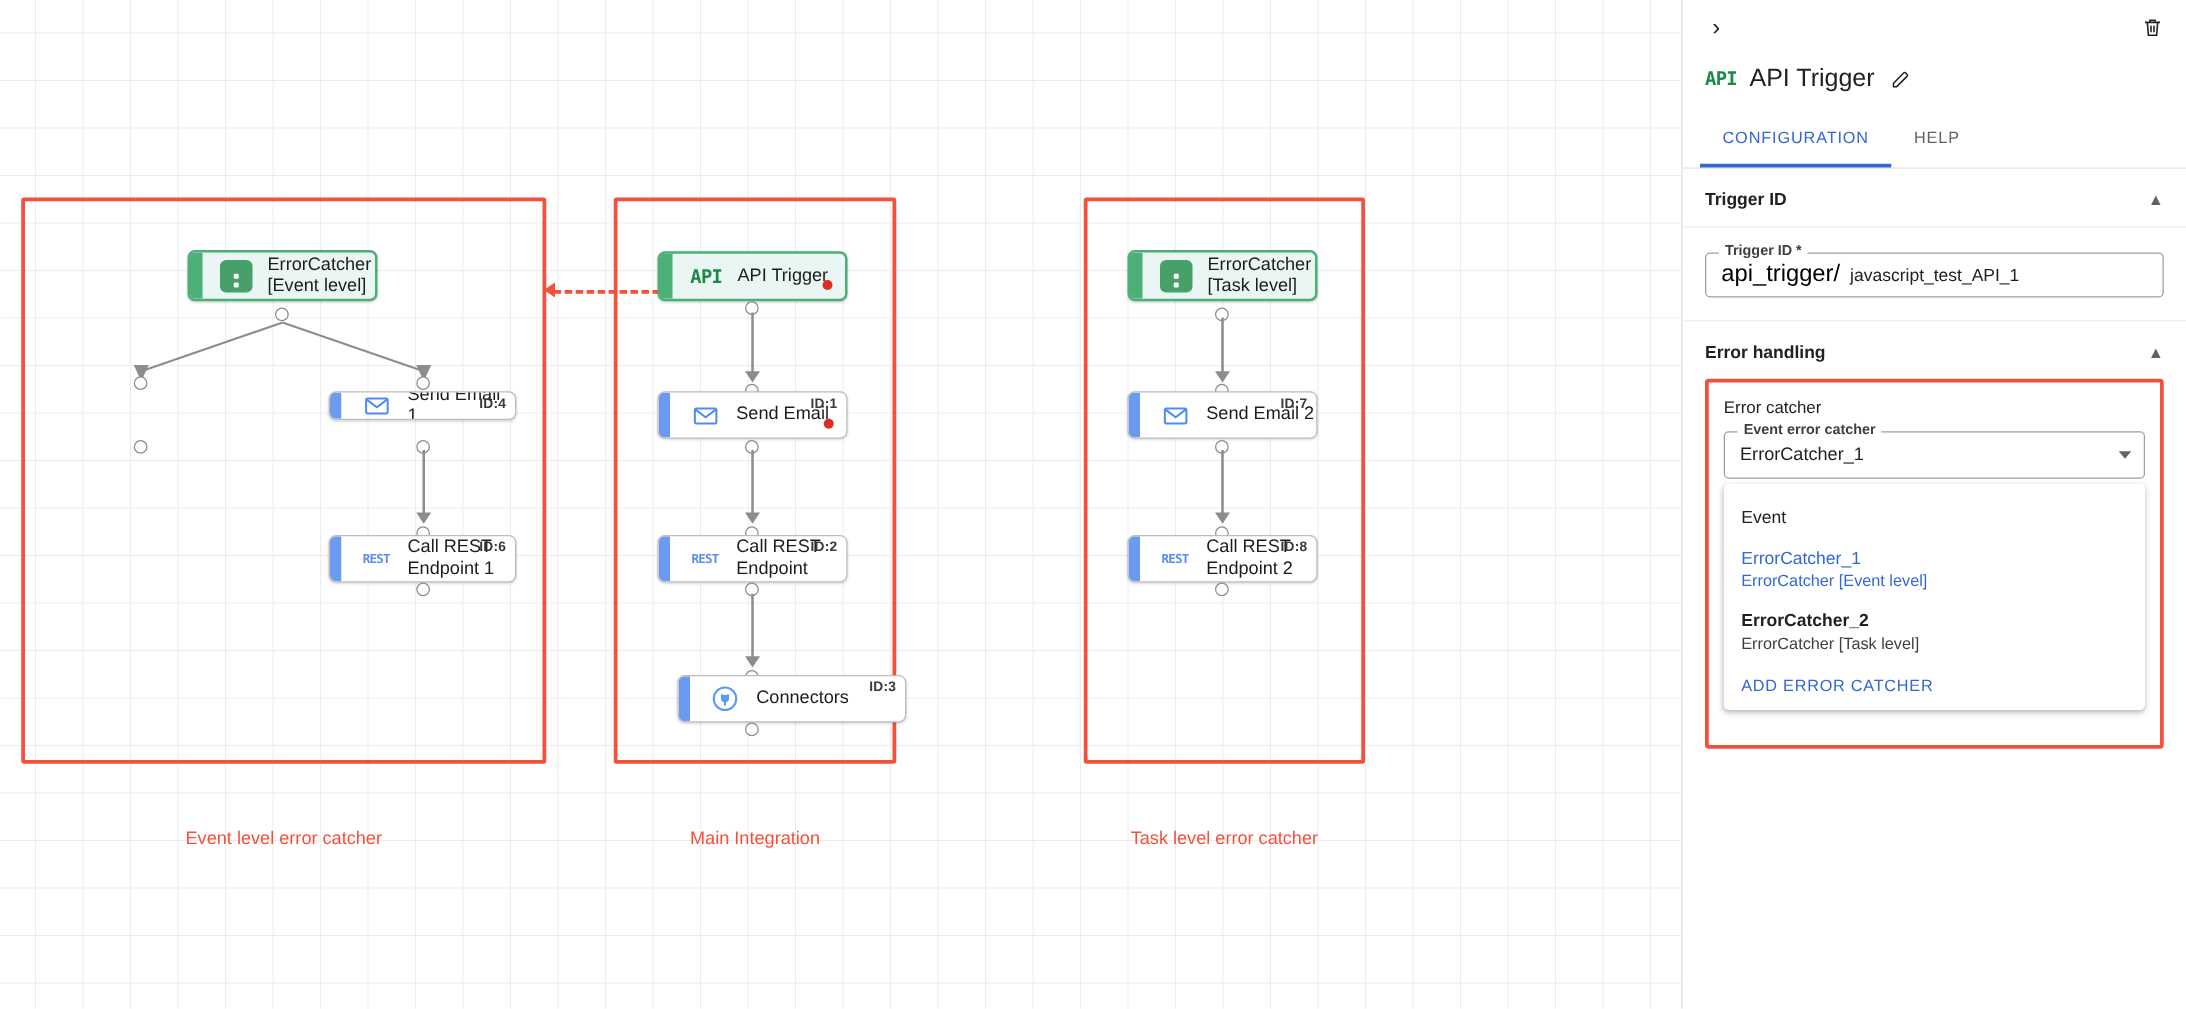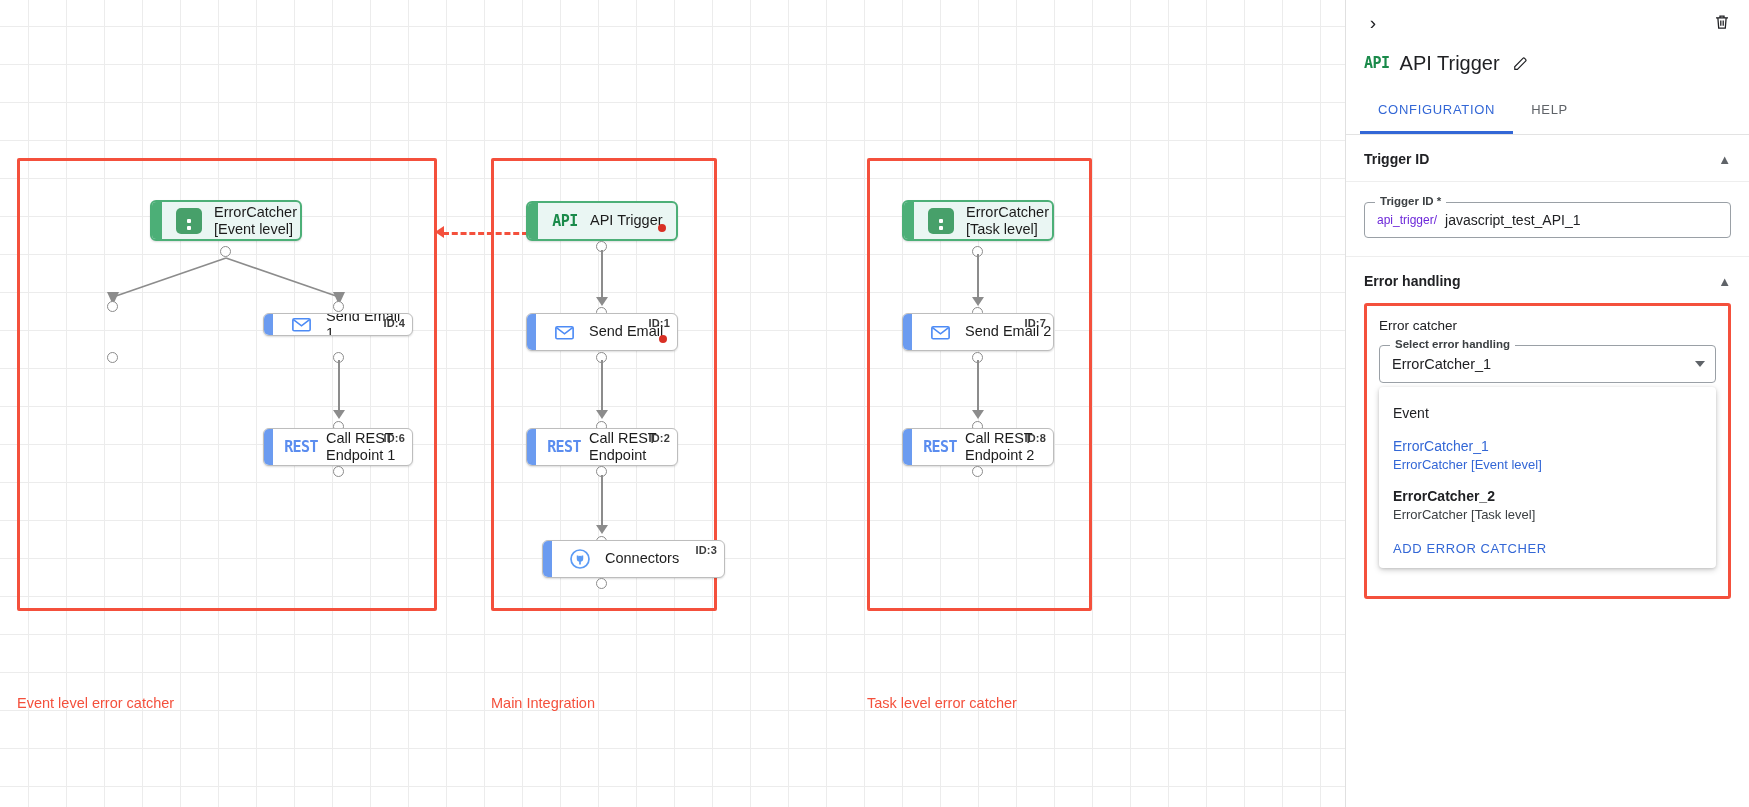--- a/index.html
+++ b/index.html
@@ -106,7 +106,7 @@
     position:absolute;top:-8px;left:10px;background:#fff;padding:0 5px;
     font-size:11.5px;color:#3c4043;font-weight:700;white-space:nowrap;
   }
-  .prefix{color:#6d28d9;font-size:12px;margin-right:8px;}
+  .prefix{color:#000000;font-size:19px;margin-right:8px;}
   .fieldval{color:#202124;font-size:14px;text-align:center;}
 
   

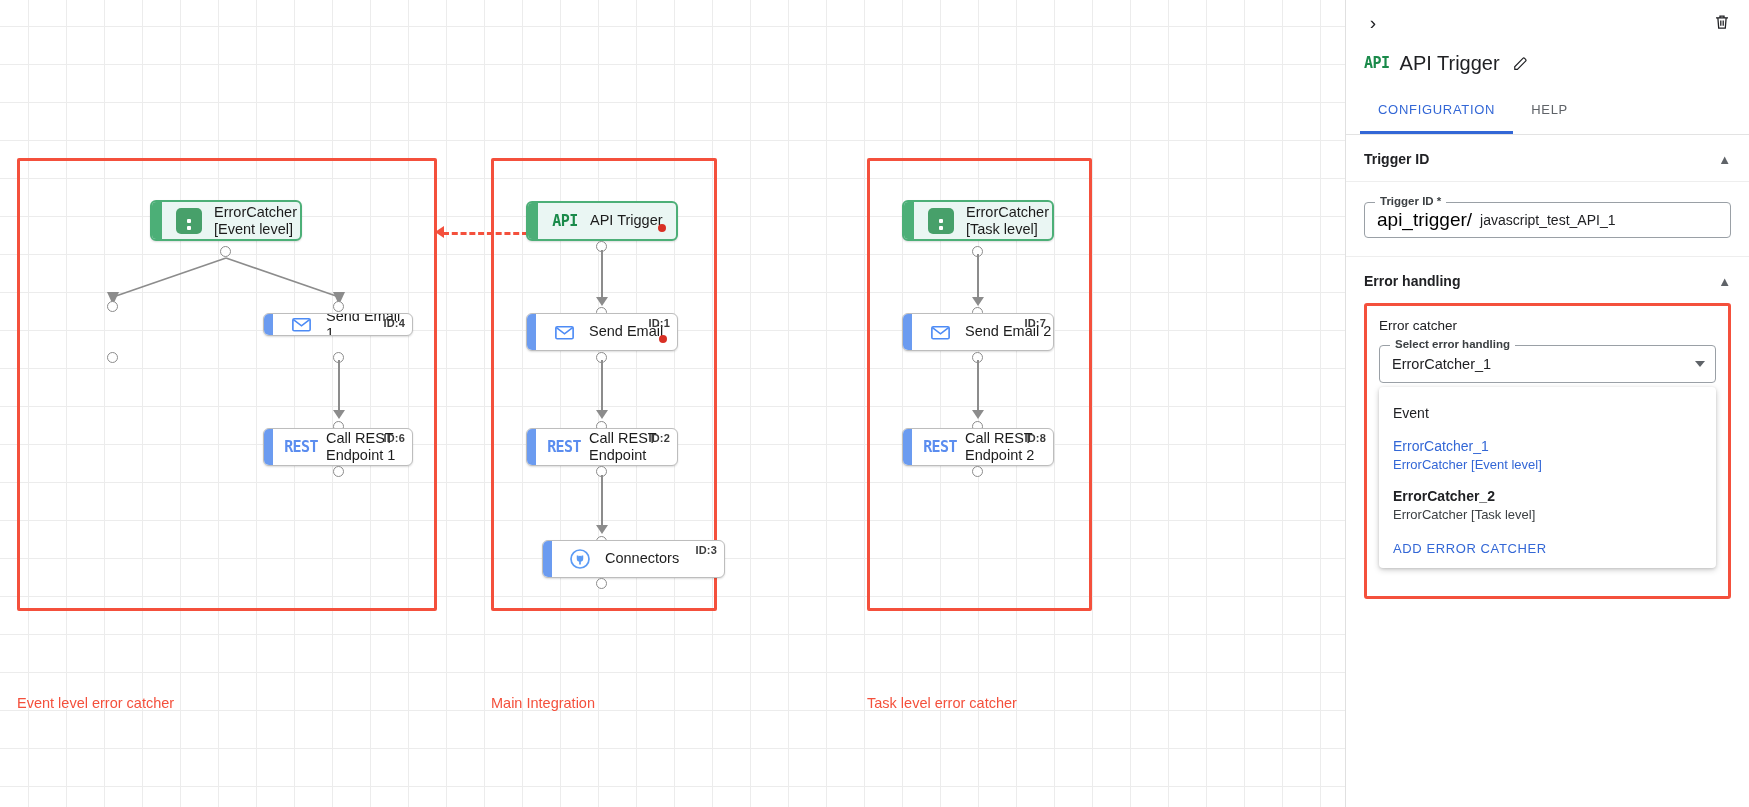--- a/index.html
+++ b/index.html
@@ -363,7 +363,7 @@
         <div class="err-label">Error catcher</div>
 
         <div class="select-outlined">
-          <span class="legend">Select error handling</span>
+          <span class="legend">Event error catcher</span>
           <span class="select-val">ErrorCatcher_1</span>
           <span class="select-arrow"></span>
         </div>

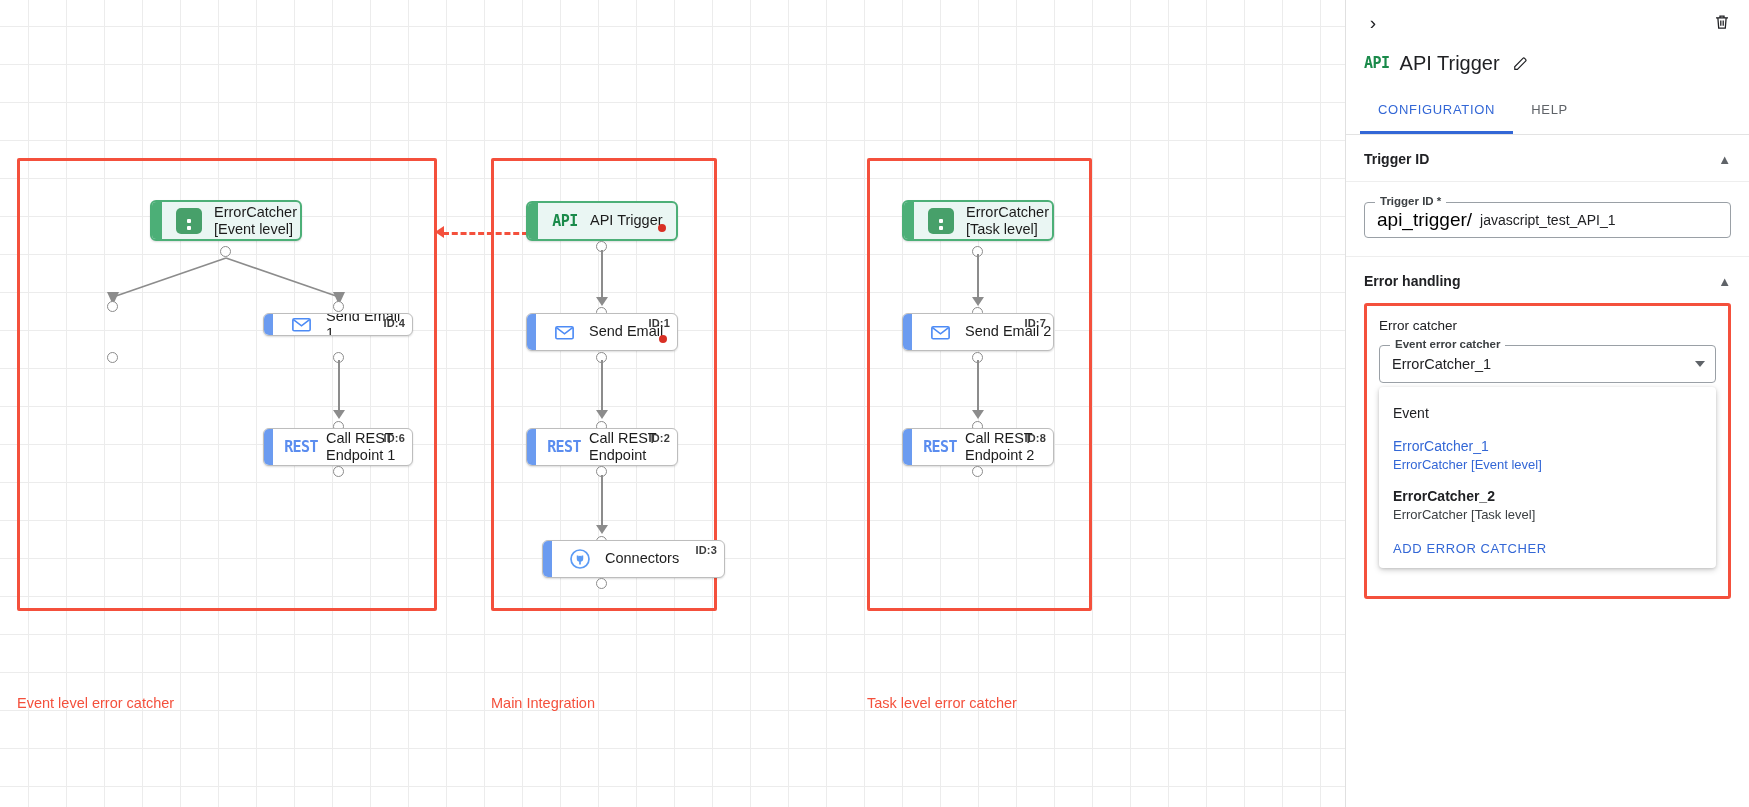--- a/index.html
+++ b/index.html
@@ -56,7 +56,7 @@
 
   
   .ic-api{font-family:"DejaVu Sans Mono", monospace;font-weight:700;font-size:15px;color:#1a8a4a;letter-spacing:-.5px;}
-  .ic-rest{font-family:"DejaVu Sans Mono", monospace;font-weight:700;font-size:15px;color:#5b8def;letter-spacing:-.6px;}
+  .ic-rest{font-family:"DejaVu Sans Mono", monospace;font-weight:700;font-size:10px;color:#5b8def;letter-spacing:-.6px;}
   .ic-err{width:26px;height:26px;border-radius:5px;background:#47a06a;display:flex;align-items:center;justify-content:center;}
   .ic-err i{display:block;width:4px;height:4px;background:#fff;border-radius:1px;box-shadow:0 7px 0 #fff;}
 

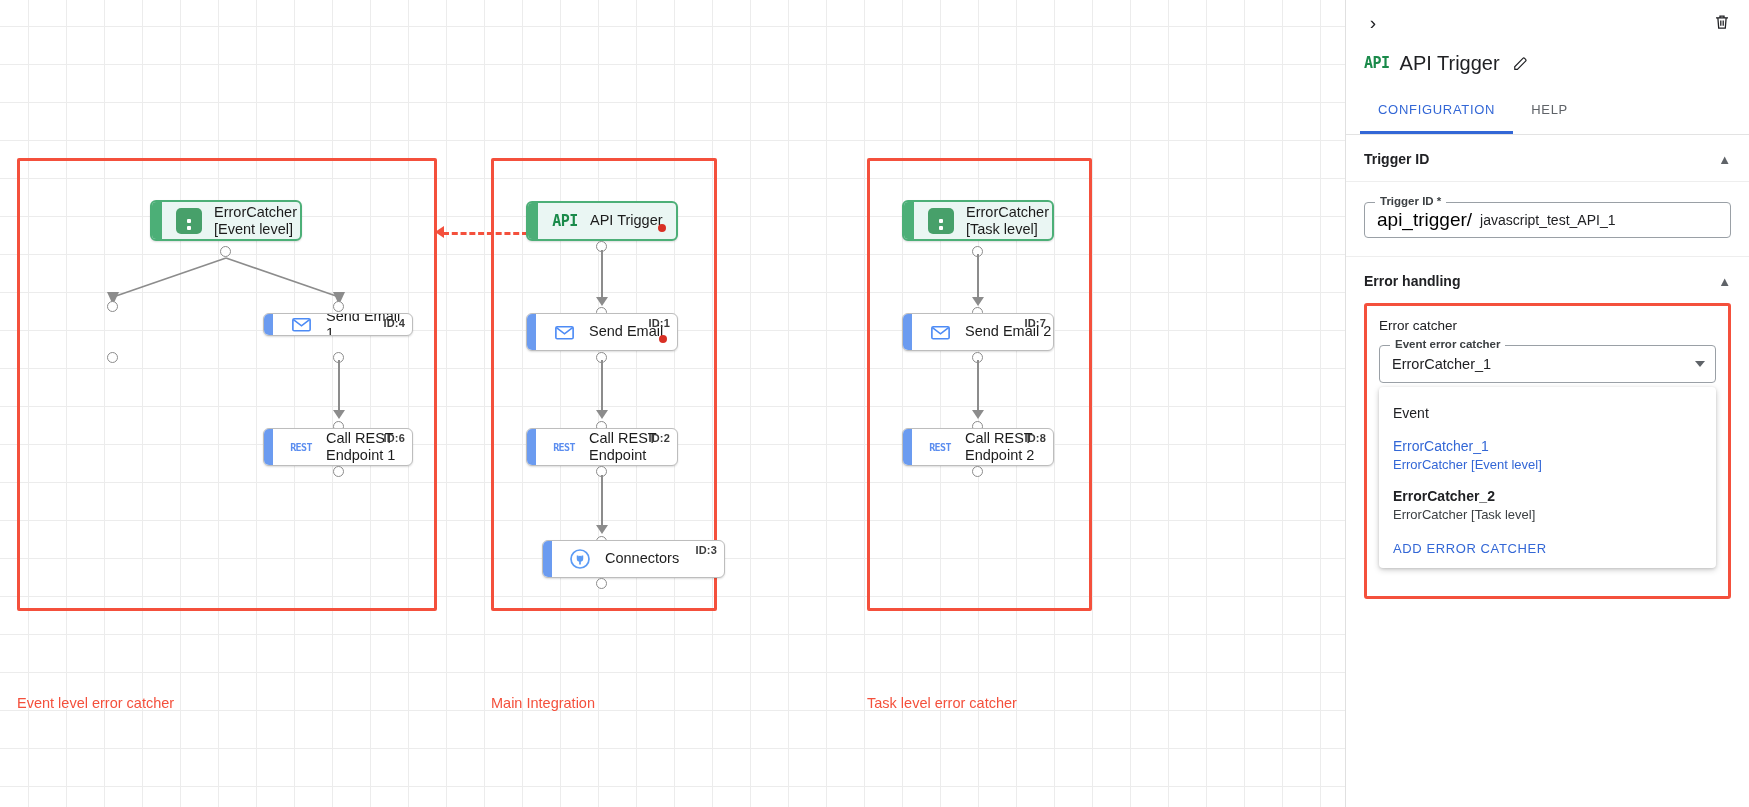--- a/index.html
+++ b/index.html
@@ -25,7 +25,7 @@
 
   
   .group-frame{position:absolute;border:3px solid #f4503c;box-sizing:border-box;border-radius:2px;}
-  .group-caption{position:absolute;color:#f4503c;font-size:14.5px;white-space:nowrap;text-align:left;margin-top:32px;}
+  .group-caption{position:absolute;color:#f4503c;font-size:14.5px;white-space:nowrap;text-align:center;}
 
   
   .node{

